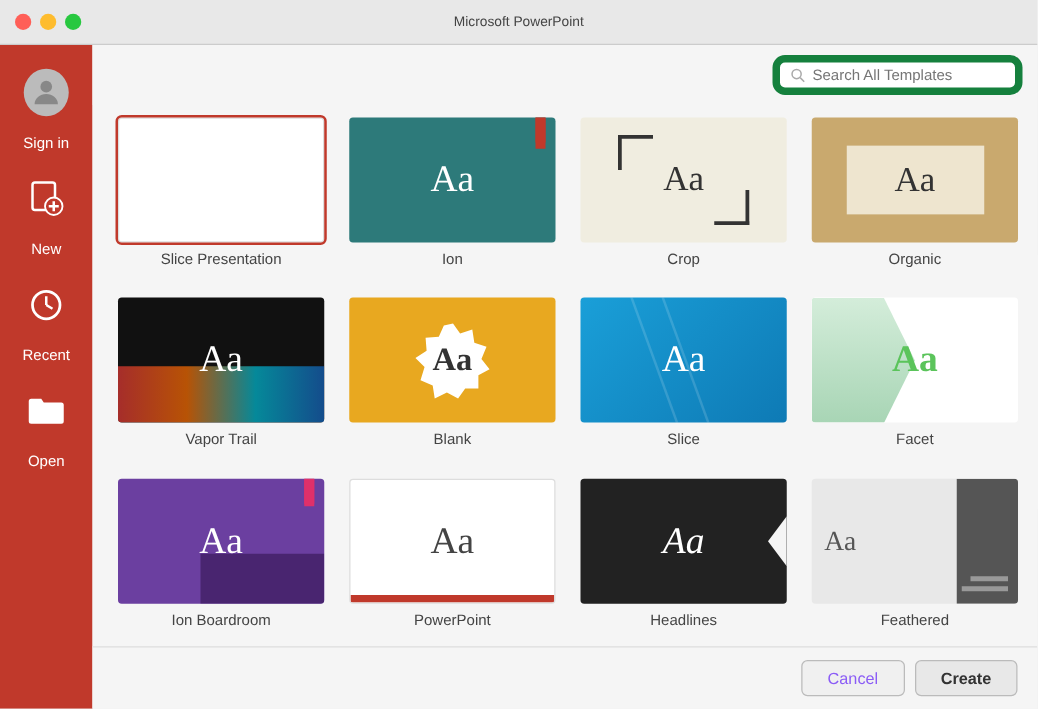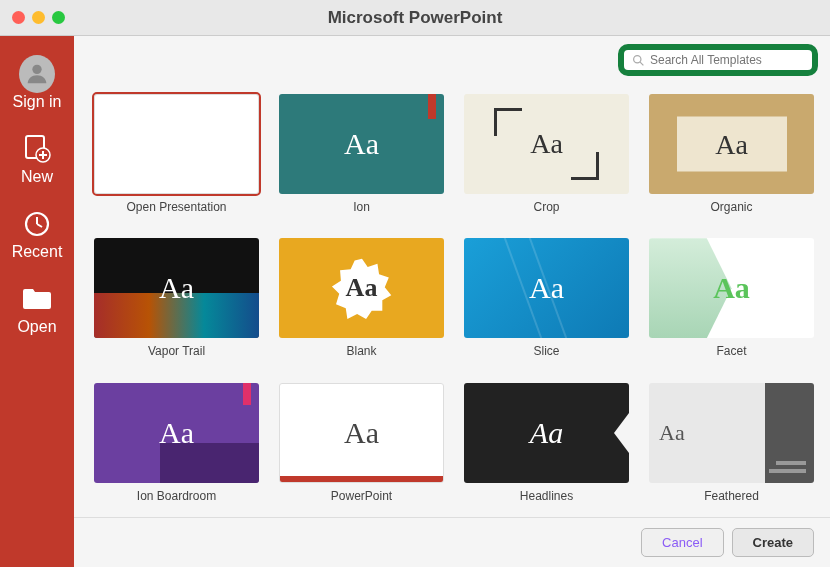--- a/index.html
+++ b/index.html
@@ -40,9 +40,9 @@
     .tl-yellow { background: #febc2e; }
     .tl-green { background: #28c840; }
     .title-text {
-      font-size: 17px;
+      font-size: 11px;
       color: #444;
-      font-weight: 700;
+      font-weight: 400;
     }
 
     

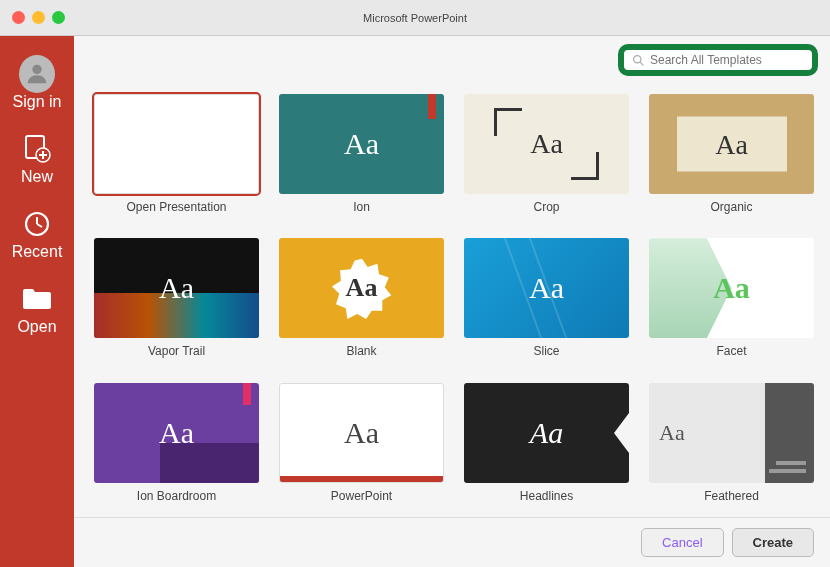--- a/index.html
+++ b/index.html
@@ -79,8 +79,8 @@
       justify-content: center;
     }
     .sidebar-item .item-label {
-      font-size: 16px;
-      margin-top: 1px;
+      font-size: 12px;
+      margin-top: 15px;
       color: white;
     }
 

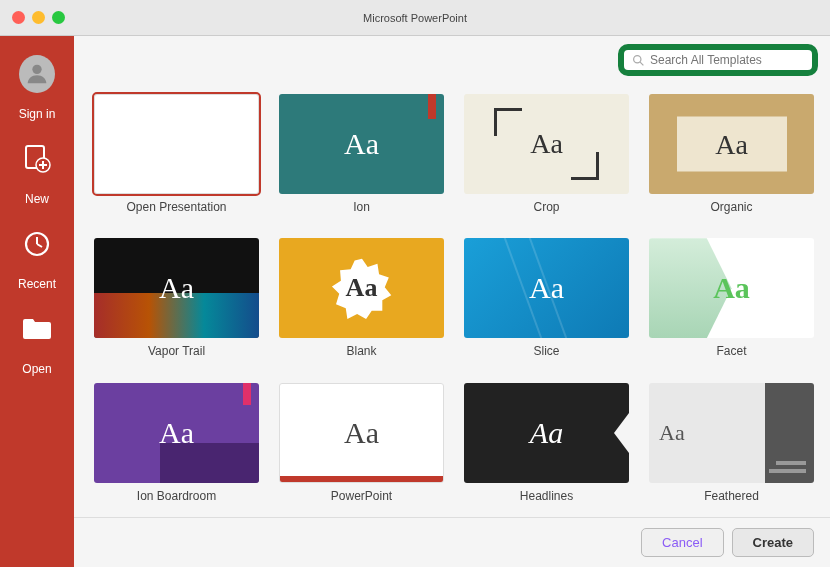--- a/index.html
+++ b/index.html
@@ -483,7 +483,7 @@
     <div class="templates-grid" id="templates-grid">
     <div class="template-item">
           <div class="template-thumb thumb-blank selected"></div>
-          <span class="template-name">Open Presentation</span>
+          <span class="template-name">Slice Presentation</span>
         </div>
         <div class="template-item">
           <div class="template-thumb thumb-ion">

